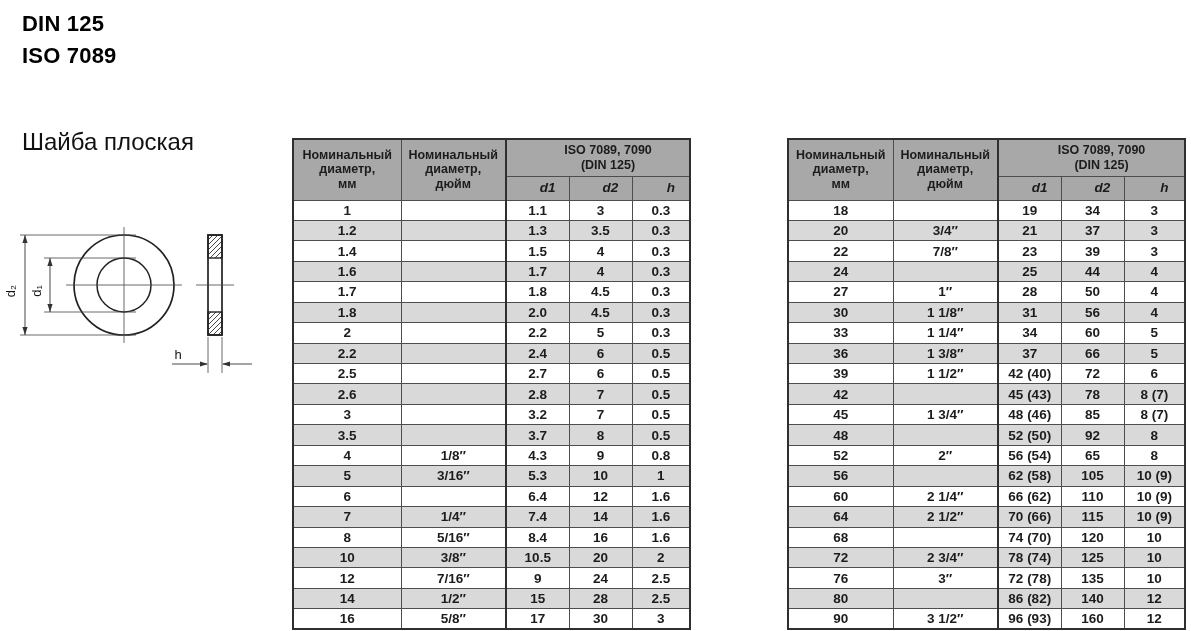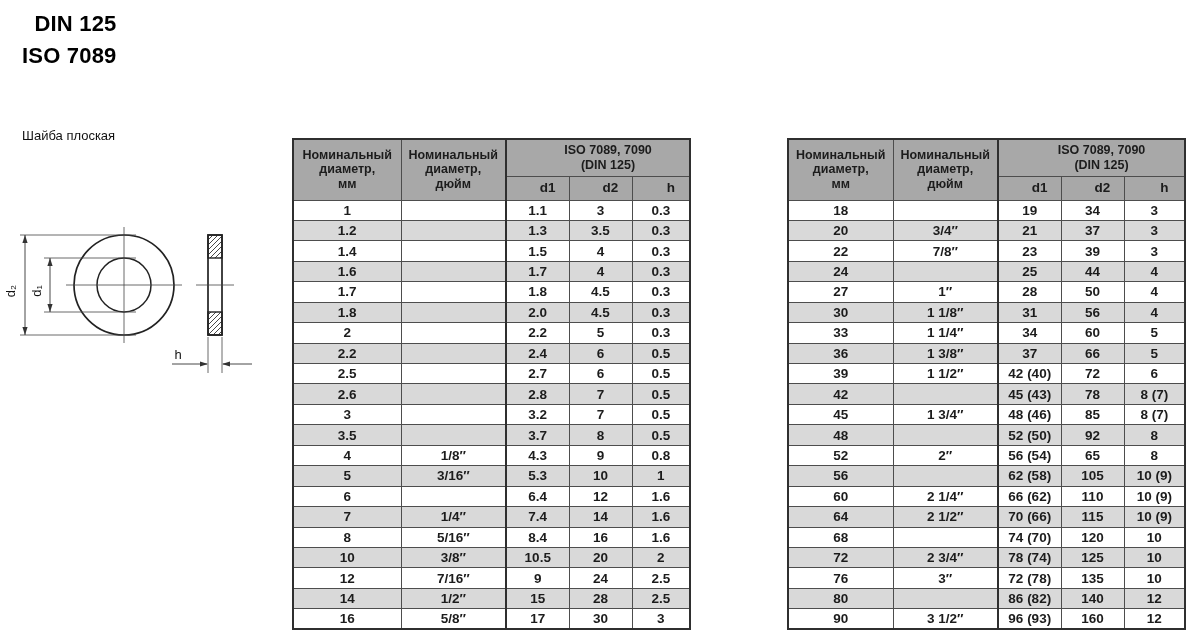--- a/index.html
+++ b/index.html
@@ -18,7 +18,6 @@
   .title-line {
     font-size: 22px; font-weight: bold; line-height: 32px; color: #000;
     letter-spacing: 0.2px;
-    text-align: right;
   }
   .subtitle {
     position: absolute; left: 22px; top: 128px;

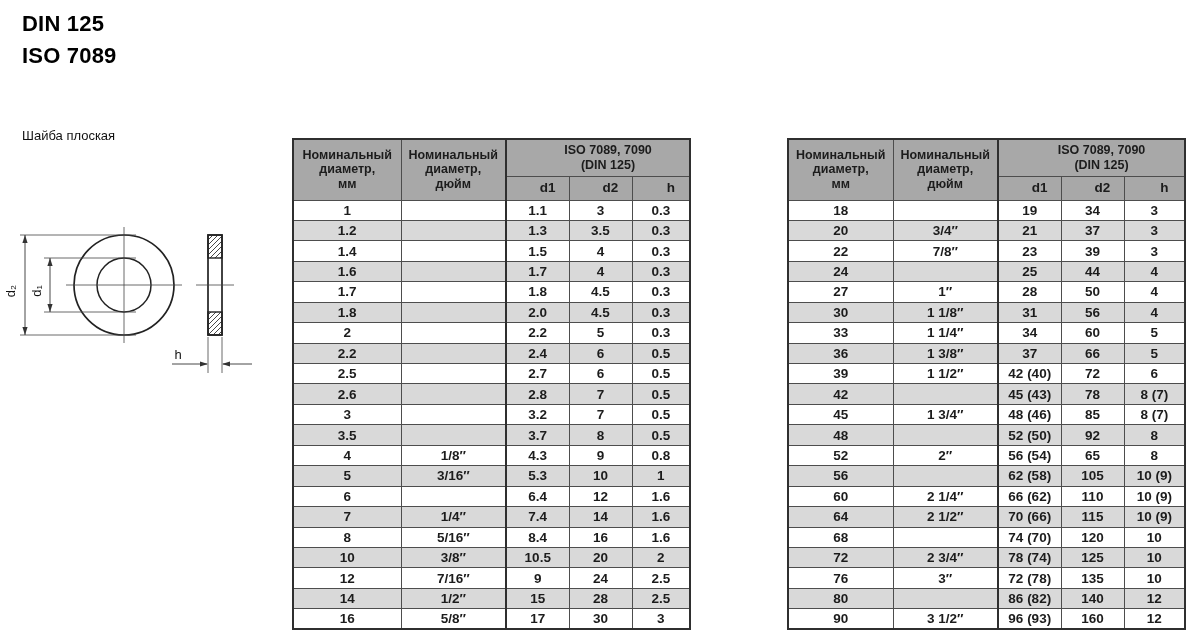--- a/index.html
+++ b/index.html
@@ -21,7 +21,7 @@
   }
   .subtitle {
     position: absolute; left: 22px; top: 128px;
-    font-size: 13px; font-weight: normal; color: #111;
+    font-size: 24px; font-weight: normal; color: #111;
   }
 
   

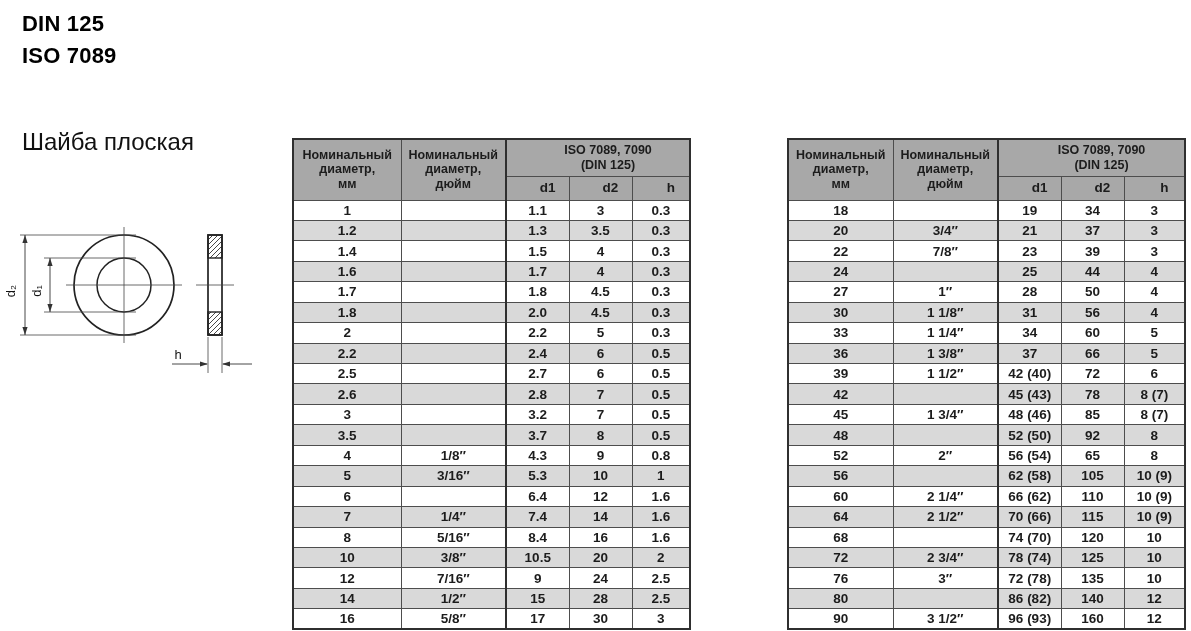--- a/index.html
+++ b/index.html
@@ -54,7 +54,7 @@
   }
   .washer-table th.col-head { height: 62px; padding: 2px 1px; margin-left: 35px; }
   .washer-table tr.iso-row th { height: 37px; }
-  .washer-table tr.sub-row th { height: 24px; font-size: 13.5px; }
+  .washer-table tr.sub-row th { height: 24px; font-size: 13.5px; font-style: italic; }
   .washer-table td {
     height: 20.45px;
     font-size: 13.5px;

